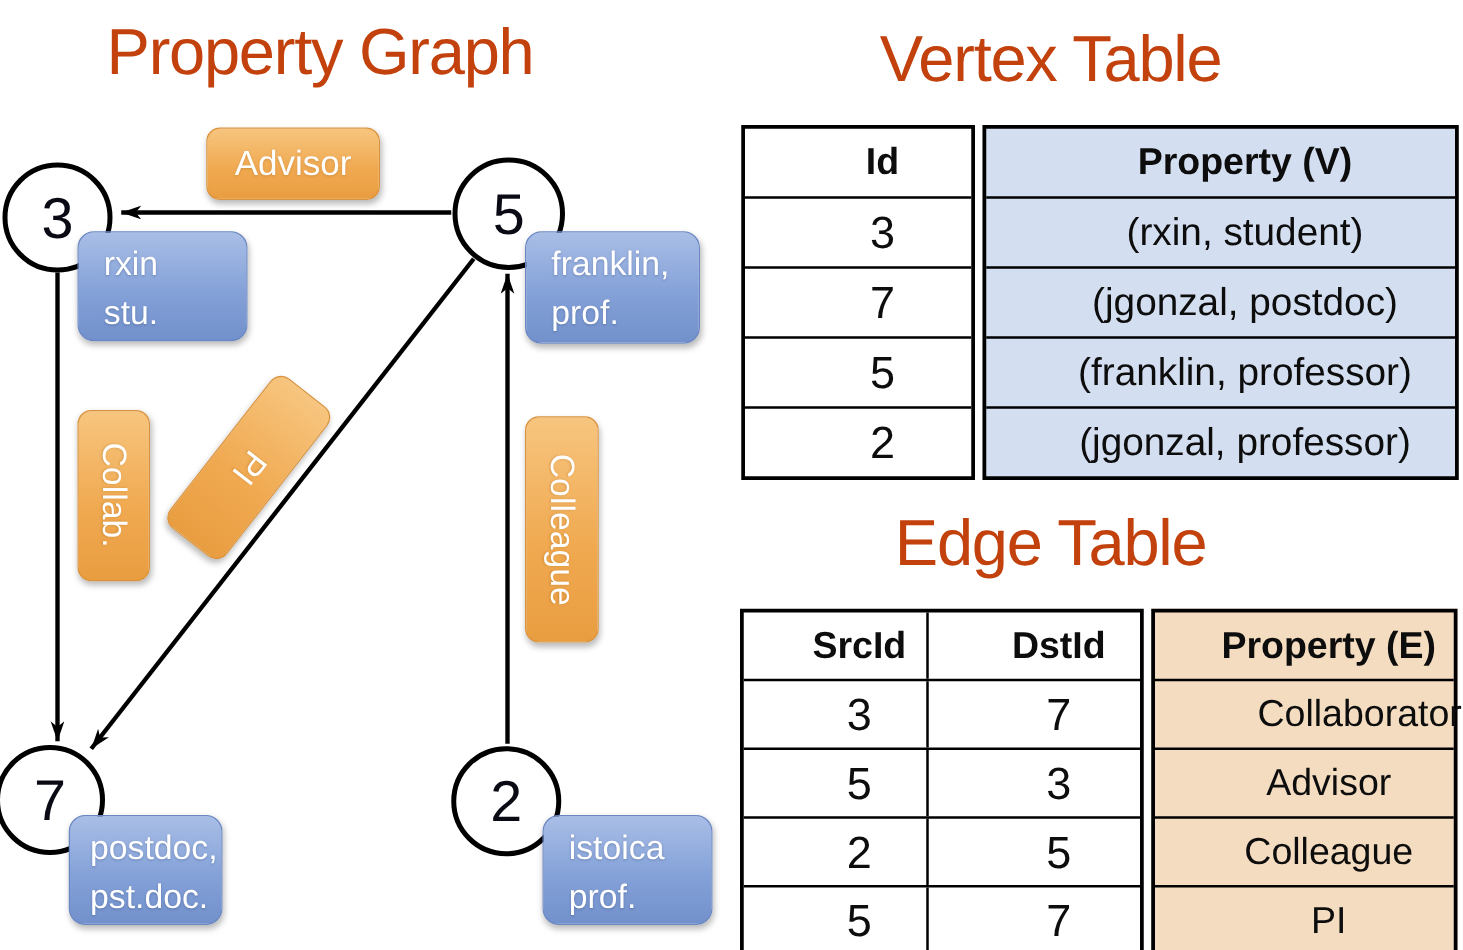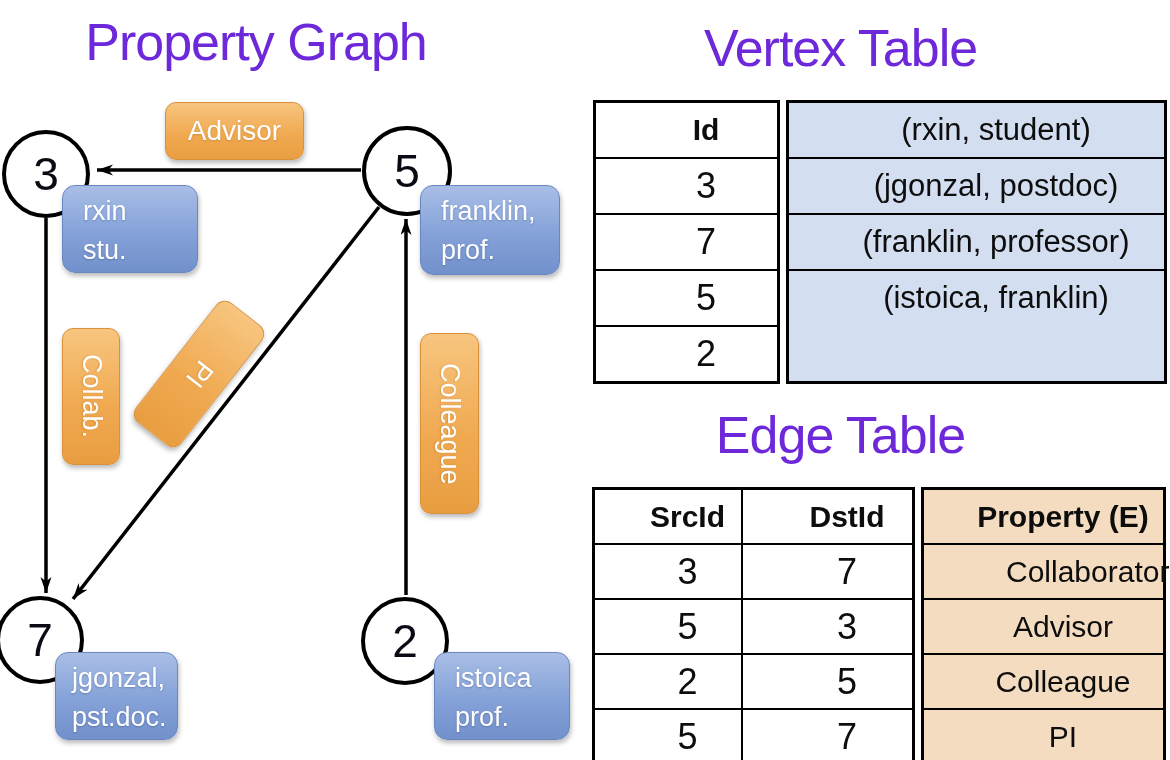--- a/index.html
+++ b/index.html
@@ -11,7 +11,7 @@
   
   .big-title {
     position:absolute; text-align:center; font-size:52px; font-weight:400;
-    color:#6d28d9; letter-spacing:-1px; white-space:nowrap;
+    color:#c2410c; letter-spacing:-1px; white-space:nowrap;
   }
 
   

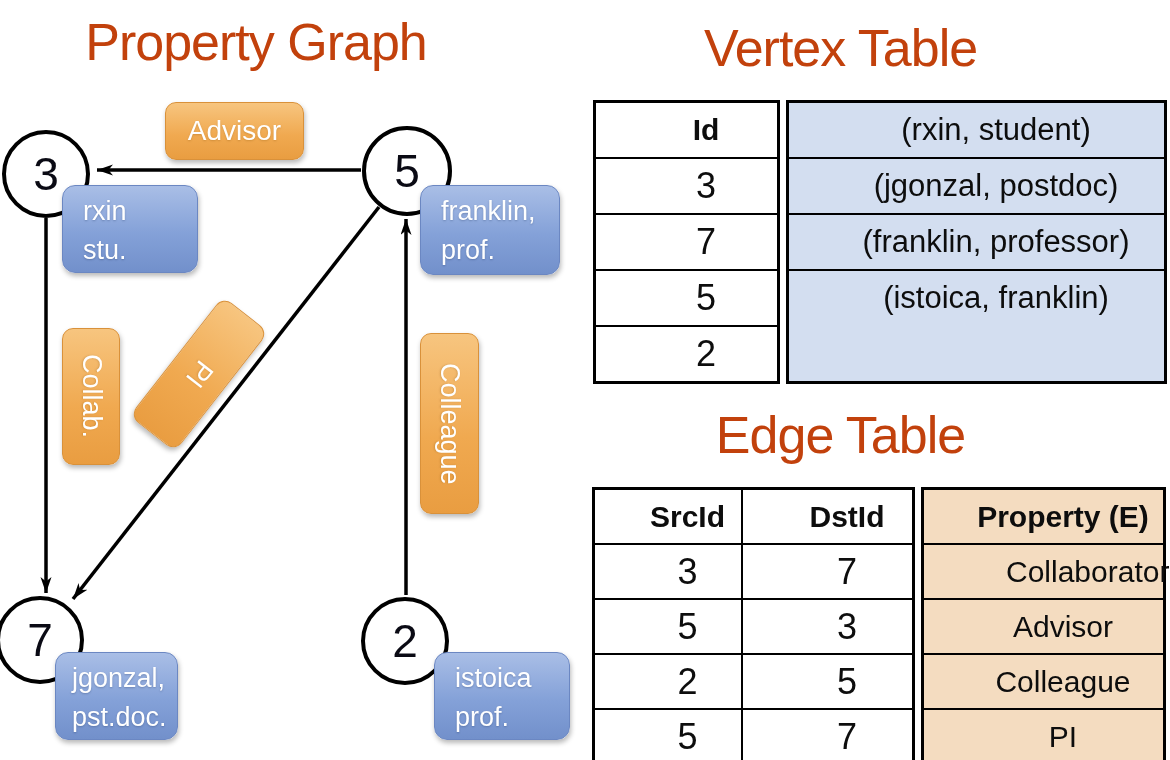--- a/index.html
+++ b/index.html
@@ -142,6 +142,9 @@
   </div>
   <div class="sub bg-blue" style="width:381px;">
     <div class="trow">
+        <div class="tcell hdr" style="width:100%;">Property (V)</div>
+      </div>
+    <div class="trow">
         <div class="tcell" style="width:100%;">(rxin, student)</div>
       </div>
     <div class="trow">

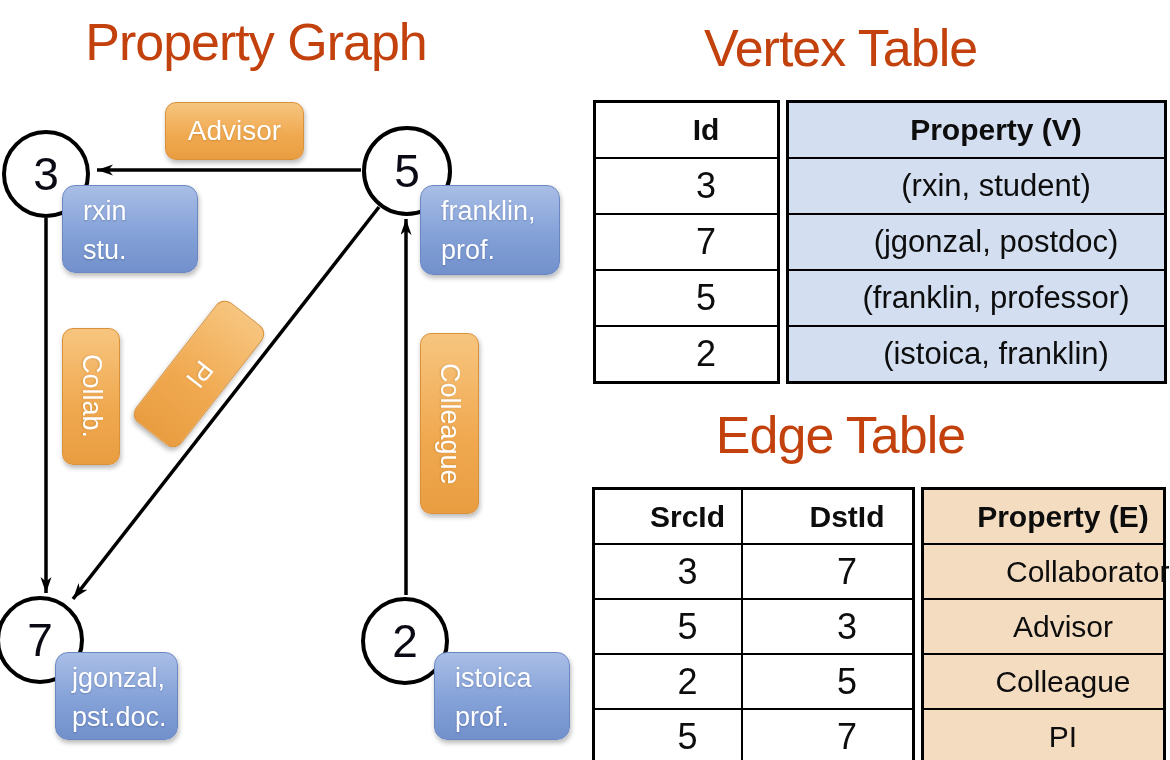--- a/index.html
+++ b/index.html
@@ -154,7 +154,7 @@
         <div class="tcell" style="width:100%;">(franklin, professor)</div>
       </div>
     <div class="trow">
-        <div class="tcell" style="width:100%;">(istoica, franklin)</div>
+        <div class="tcell" style="width:100%;">(jgonzal, professor)</div>
       </div>
   </div>
 </div>

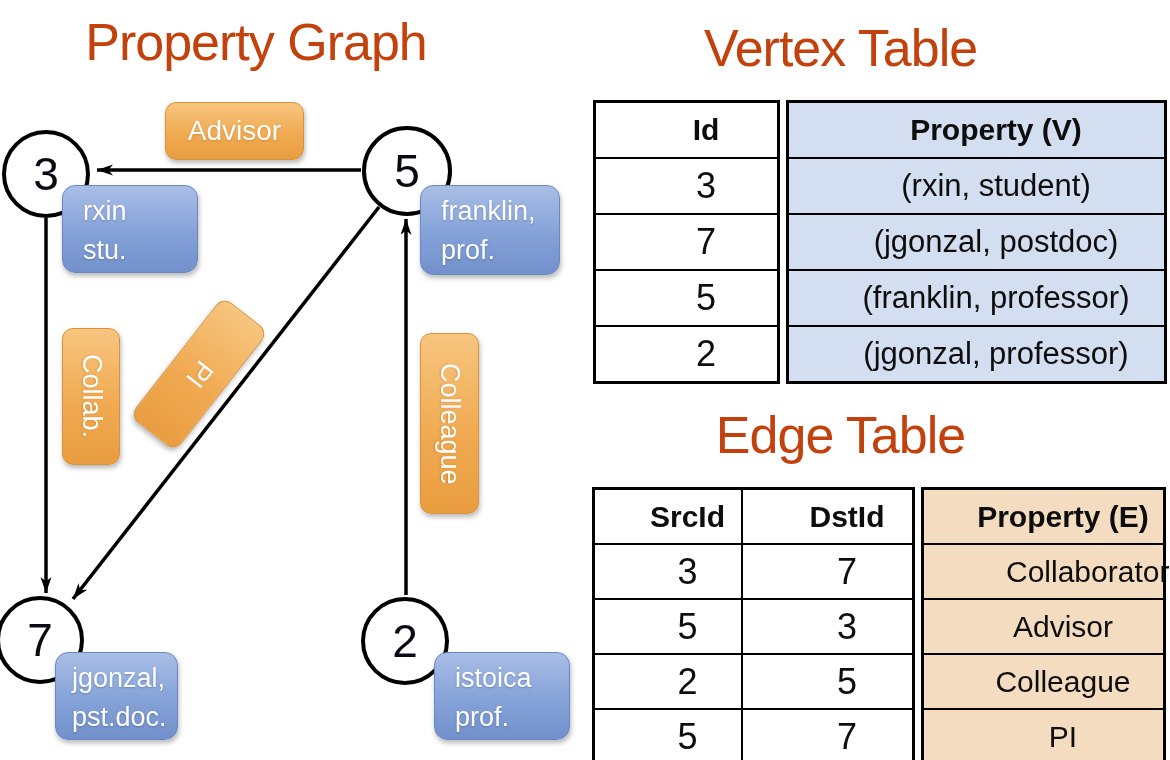--- a/index.html
+++ b/index.html
@@ -99,7 +99,7 @@
   <span>prof.</span>
 </div>
 <div class="pill-blue" style="left:55px; top:652px; width:123px; height:88px; padding-left:16px;">
-  <span>jgonzal,</span>
+  <span>postdoc,</span>
   <span>pst.doc.</span>
 </div>
 <div class="pill-blue" style="left:422px; top:652px; width:136px; height:88px;margin-left:12px;">

